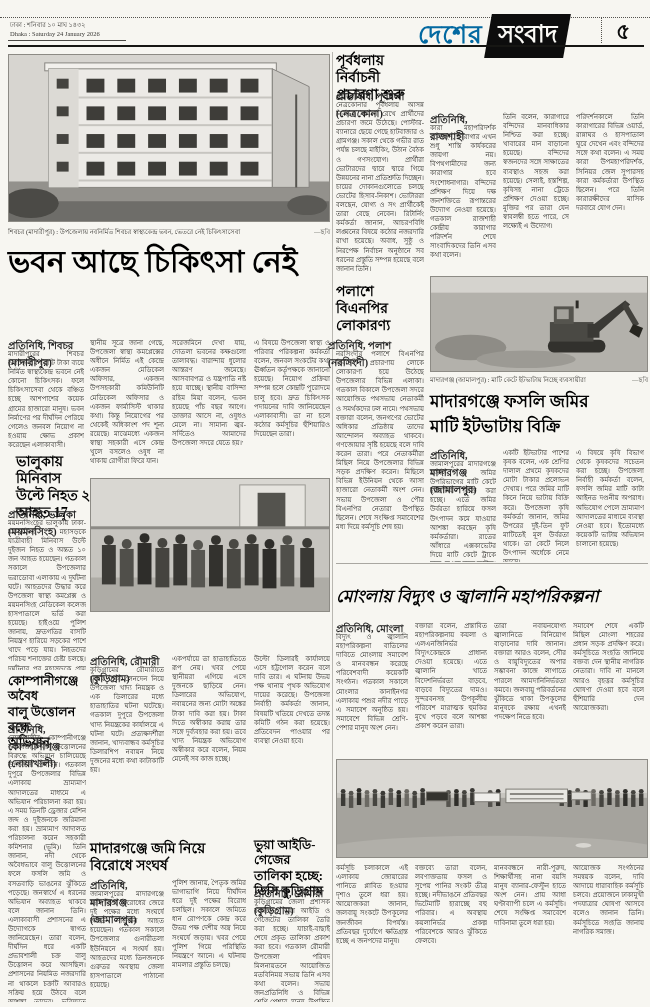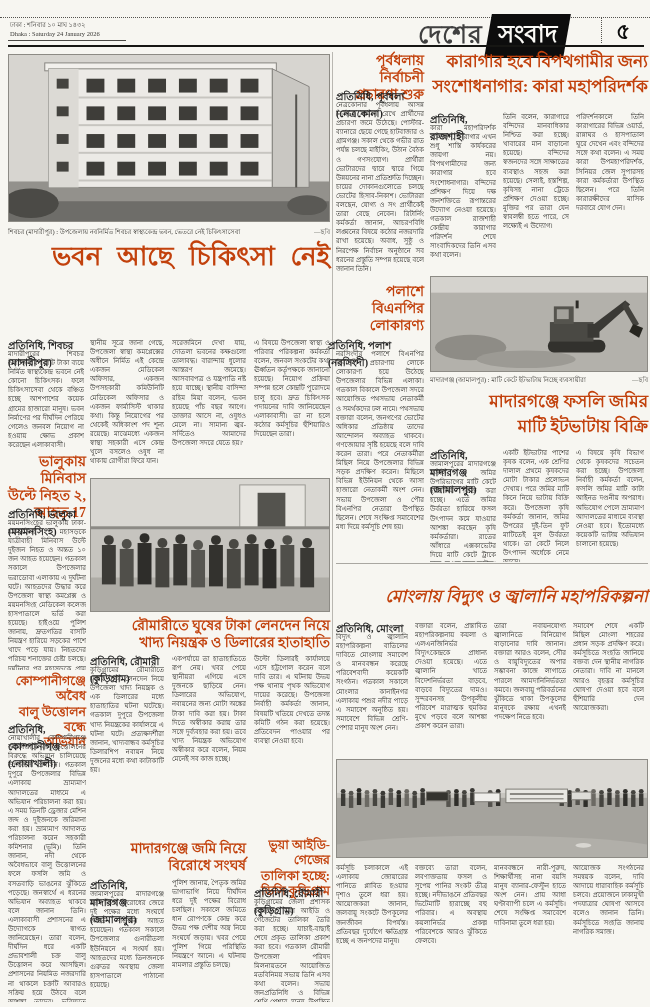--- a/index.html
+++ b/index.html
@@ -14,7 +14,7 @@
   .date-block { font-size:6.5px; line-height:1.45; color:#3a3936; }
   .date-underline { border-bottom:1px solid #4a4945; }
   .mast { display:flex; align-items:center; gap:5px; white-space:nowrap; }
-  .mast-plain { font-size:25px; font-weight:bold; letter-spacing:1px; color:#404040; }
+  .mast-plain { font-size:25px; font-weight:bold; letter-spacing:1px; color:#0369a1; }
   .mast-box { background:#0d0d0d; color:#fbfaf6; font-size:24px; font-weight:bold;
               padding:1px 10px 3px; transform:skewX(-10deg); }
   .mast-box > span { display:inline-block; transform:skewX(10deg); }

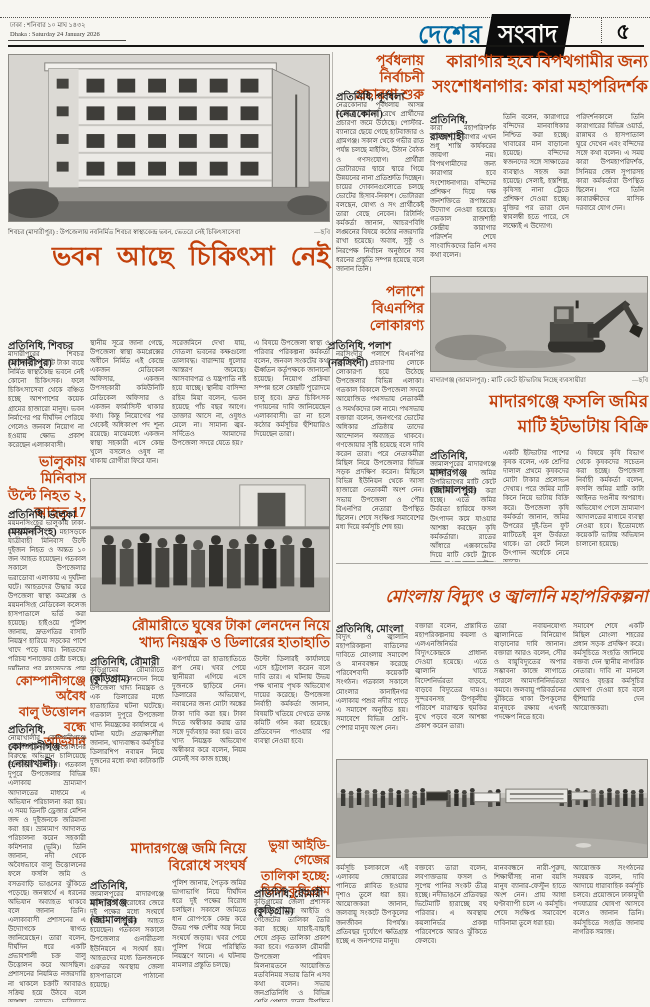--- a/index.html
+++ b/index.html
@@ -29,7 +29,7 @@
   .caption { font-size:6.5px; color:#33322e; display:flex; justify-content:space-between; gap:6px; }
   .caption .credit { white-space:nowrap; color:#55544f; }
 
-  .headline { font-weight:bold; text-align:right; color:#c2410c; }
+  .headline { font-weight:bold; text-align:left; color:#000000; }
   .headline div { display:block; }
   .h-main  { font-size:26px; line-height:1.3;font-family:Liberation Mono, monospace; }
   .h-big   { font-size:17px; line-height:1.45; }

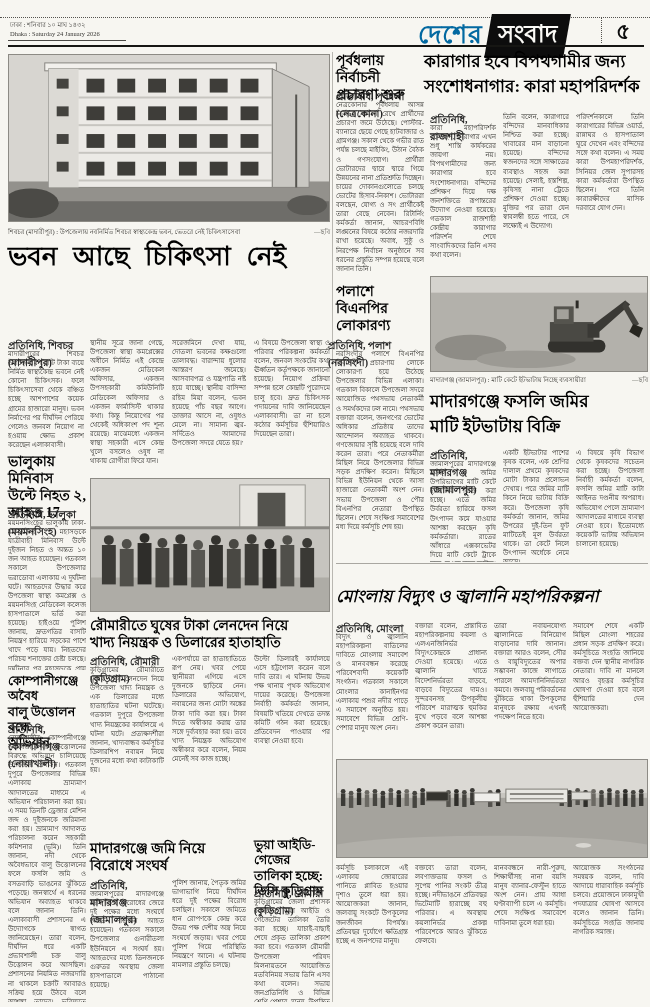--- a/index.html
+++ b/index.html
@@ -224,10 +224,6 @@
   <div class="abs byline" style="left:328px;top:338px;width:88px;">প্রতিনিধি, পলাশ (নরসিংদী)</div>
   <div class="abs body-text" style="left:336px;top:349px;width:88px;height:211px;">নরসিংদীর পলাশে বিএনপির নির্বাচনী প্রচারণায় লোকে লোকারণ্য হয়ে উঠেছে উপজেলার বিভিন্ন এলাকা। গতকাল বিকালে উপজেলা সদরে আয়োজিত পথসভায় নেতাকর্মী ও সমর্থকদের ঢল নামে। পথসভায় বক্তারা বলেন, জনগণের ভোটের অধিকার প্রতিষ্ঠায় তাদের আন্দোলন অব্যাহত থাকবে। গণজোয়ার সৃষ্টি হয়েছে বলে দাবি করেন তারা। পরে নেতাকর্মীরা মিছিল নিয়ে উপজেলার বিভিন্ন সড়ক প্রদক্ষিণ করেন। মিছিলে বিভিন্ন ইউনিয়ন থেকে আসা হাজারো নেতাকর্মী অংশ নেন। সভায় উপজেলা ও পৌর বিএনপির নেতারা উপস্থিত ছিলেন। শেষে সংক্ষিপ্ত সমাবেশের মধ্য দিয়ে কর্মসূচি শেষ হয়।</div>
 
-  <div class="abs headline h-big" style="left:424px;top:50px;width:224px;">
-    <div>কারাগার হবে বিপথগামীর জন্য</div>
-    <div>সংশোধনাগার: কারা মহাপরিদর্শক</div>
-  </div>
   <div class="abs byline" style="left:430px;top:112px;width:66px;">প্রতিনিধি, রাজশাহী</div>
   <div class="abs body-text" style="left:430px;top:123px;width:66px;height:149px;">কারা মহাপরিদর্শক বলেছেন, কারাগার এখন শুধু শাস্তি কার্যকরের জায়গা নয়। বিপথগামীদের জন্য কারাগার হবে সংশোধনাগার। বন্দিদের প্রশিক্ষণ দিয়ে দক্ষ জনশক্তিতে রূপান্তরের উদ্যোগ নেওয়া হয়েছে। গতকাল রাজশাহী কেন্দ্রীয় কারাগার পরিদর্শন শেষে সাংবাদিকদের তিনি এসব কথা বলেন।</div>
   <div class="abs body-text" style="left:503px;top:112px;width:66px;height:160px;">তিনি বলেন, কারাগারে বন্দিদের মানবাধিকার নিশ্চিত করা হচ্ছে। খাবারের মান বাড়ানো হয়েছে। বন্দিদের স্বজনদের সঙ্গে সাক্ষাতের ব্যবস্থাও সহজ করা হয়েছে। সেলাই, হস্তশিল্প, কৃষিসহ নানা ট্রেডে প্রশিক্ষণ দেওয়া হচ্ছে। মুক্তির পর তারা যেন স্বাবলম্বী হতে পারে, সে লক্ষ্যেই এ উদ্যোগ।</div>

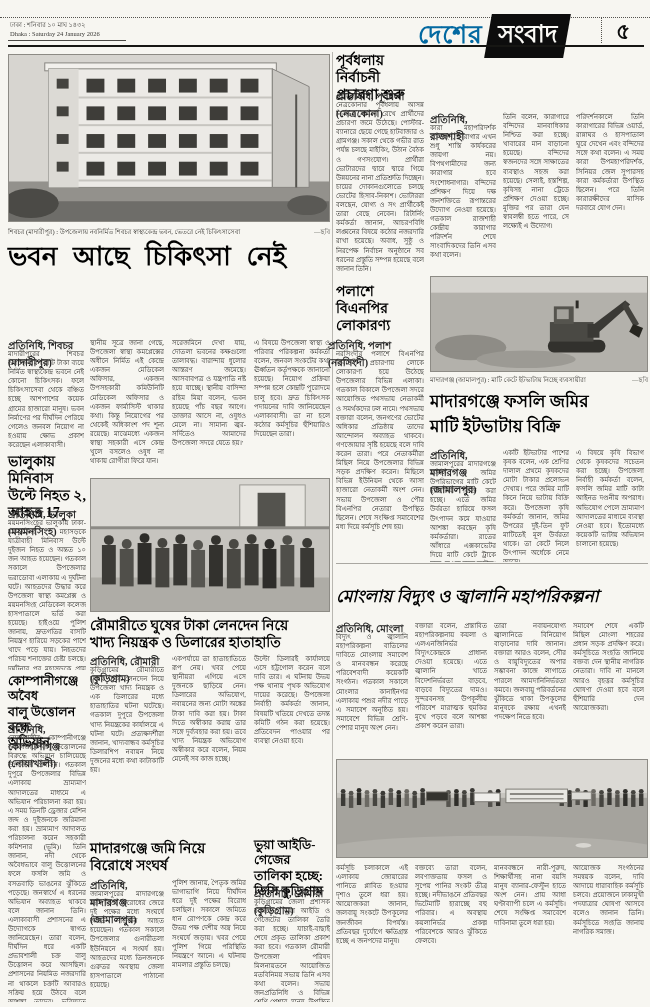--- a/index.html
+++ b/index.html
@@ -31,7 +31,7 @@
 
   .headline { font-weight:bold; text-align:left; color:#000000; }
   .headline div { display:block; }
-  .h-main  { font-size:26px; line-height:1.3;font-family:Liberation Mono, monospace; }
+  .h-main  { font-size:30px; line-height:1.3; }
   .h-big   { font-size:17px; line-height:1.45; }
   .h-mid   { font-size:14px; line-height:1.22; }
   .h-sub   { font-size:12.5px; line-height:1.22; }

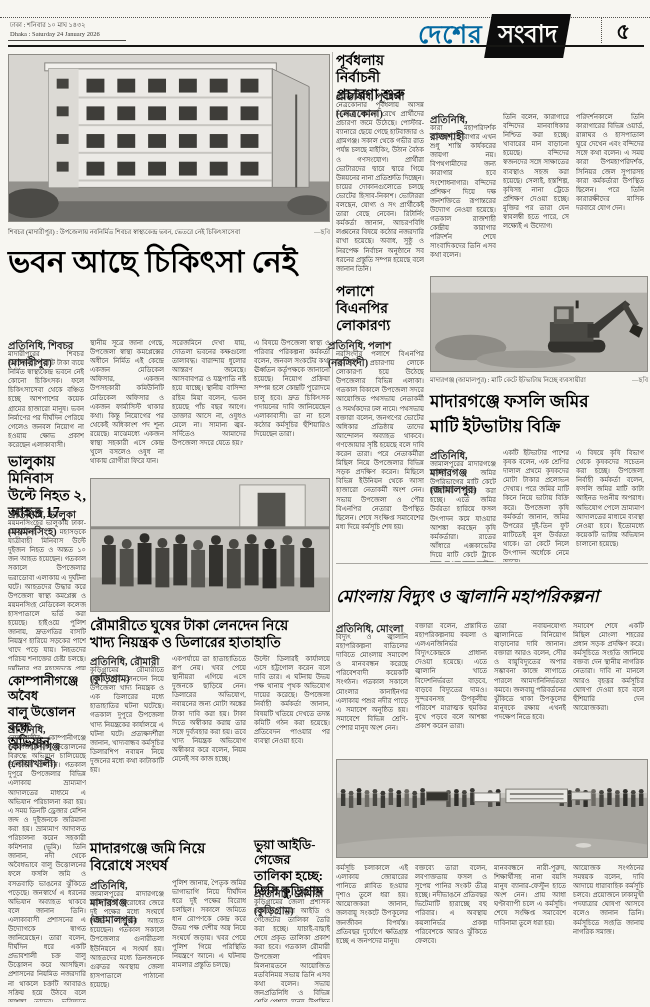--- a/index.html
+++ b/index.html
@@ -132,7 +132,7 @@
   <div class="abs body-text" style="left:172px;top:338px;width:74px;height:138px;">সরেজমিনে দেখা যায়, দোতলা ভবনের কক্ষগুলো তালাবদ্ধ। বারান্দায় ধুলোর আস্তরণ জমেছে। আসবাবপত্র ও যন্ত্রপাতি নষ্ট হয়ে যাচ্ছে। স্থানীয় বাসিন্দা রহিম মিয়া বলেন, 'ভবন হয়েছে পাঁচ বছর আগে। ডাক্তার আসে না, ওষুধও মেলে না। সামান্য জ্বর-সর্দিতেও আমাদের উপজেলা সদরে যেতে হয়।'</div>
   <div class="abs body-text" style="left:254px;top:338px;width:76px;height:138px;">এ বিষয়ে উপজেলা স্বাস্থ্য ও পরিবার পরিকল্পনা কর্মকর্তা বলেন, জনবল সংকটের কথা ঊর্ধ্বতন কর্তৃপক্ষকে জানানো হয়েছে। নিয়োগ প্রক্রিয়া সম্পন্ন হলে কেন্দ্রটি পুরোদমে চালু হবে। দ্রুত চিকিৎসক পদায়নের দাবি জানিয়েছেন এলাকাবাসী। তা না হলে কঠোর কর্মসূচির হুঁশিয়ারিও দিয়েছেন তারা।</div>
 
-  <div class="abs headline h-mid" style="left:8px;top:453px;width:78px;">
+  <div class="abs headline h-mid" style="left:16px;top:453px;width:78px;">
     <div>ভালুকায় মিনিবাস</div>
     <div>উল্টে নিহত ২,</div>
     <div>আহত 17</div>

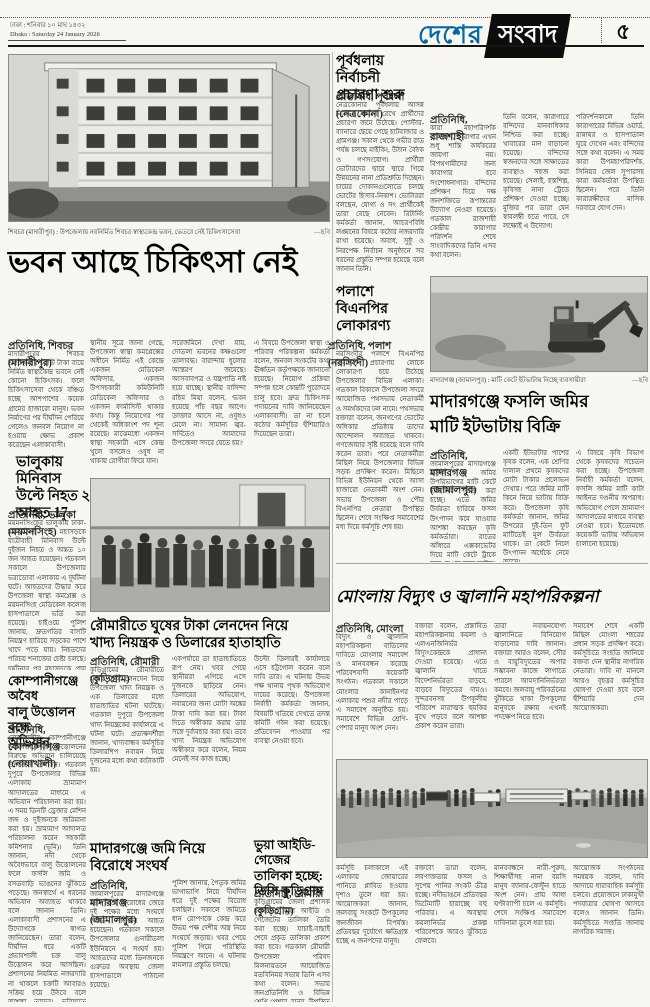--- a/index.html
+++ b/index.html
@@ -185,10 +185,6 @@
     </svg>
   </div>
 
-  <div class="abs headline h-mid" style="left:90px;top:617px;width:240px;">
-    <div>রৌমারীতে ঘুষের টাকা লেনদেন নিয়ে</div>
-    <div>খাদ্য নিয়ন্ত্রক ও ডিলারের হাতাহাতি</div>
-  </div>
   <div class="abs byline" style="left:90px;top:654px;width:74px;">প্রতিনিধি, রৌমারী (কুড়িগ্রাম)</div>
   <div class="abs body-text" style="left:90px;top:665px;width:74px;height:167px;">কুড়িগ্রামের রৌমারীতে ঘুষের টাকা লেনদেন নিয়ে উপজেলা খাদ্য নিয়ন্ত্রক ও এক ডিলারের মধ্যে হাতাহাতির ঘটনা ঘটেছে। গতকাল দুপুরে উপজেলা খাদ্য নিয়ন্ত্রকের কার্যালয়ে এ ঘটনা ঘটে। প্রত্যক্ষদর্শীরা জানান, খাদ্যবান্ধব কর্মসূচির ডিলারশিপ নবায়ন নিয়ে দুজনের মধ্যে কথা কাটাকাটি হয়।</div>
   <div class="abs body-text" style="left:172px;top:654px;width:74px;height:178px;">একপর্যায়ে তা হাতাহাতিতে রূপ নেয়। খবর পেয়ে স্থানীয়রা এগিয়ে এসে দুজনকে ছাড়িয়ে নেন। ডিলারের অভিযোগ, নবায়নের জন্য মোটা অঙ্কের টাকা দাবি করা হয়। টাকা দিতে অস্বীকার করায় তার সঙ্গে দুর্ব্যবহার করা হয়। তবে খাদ্য নিয়ন্ত্রক অভিযোগ অস্বীকার করে বলেন, নিয়ম মেনেই সব কাজ হচ্ছে।</div>

